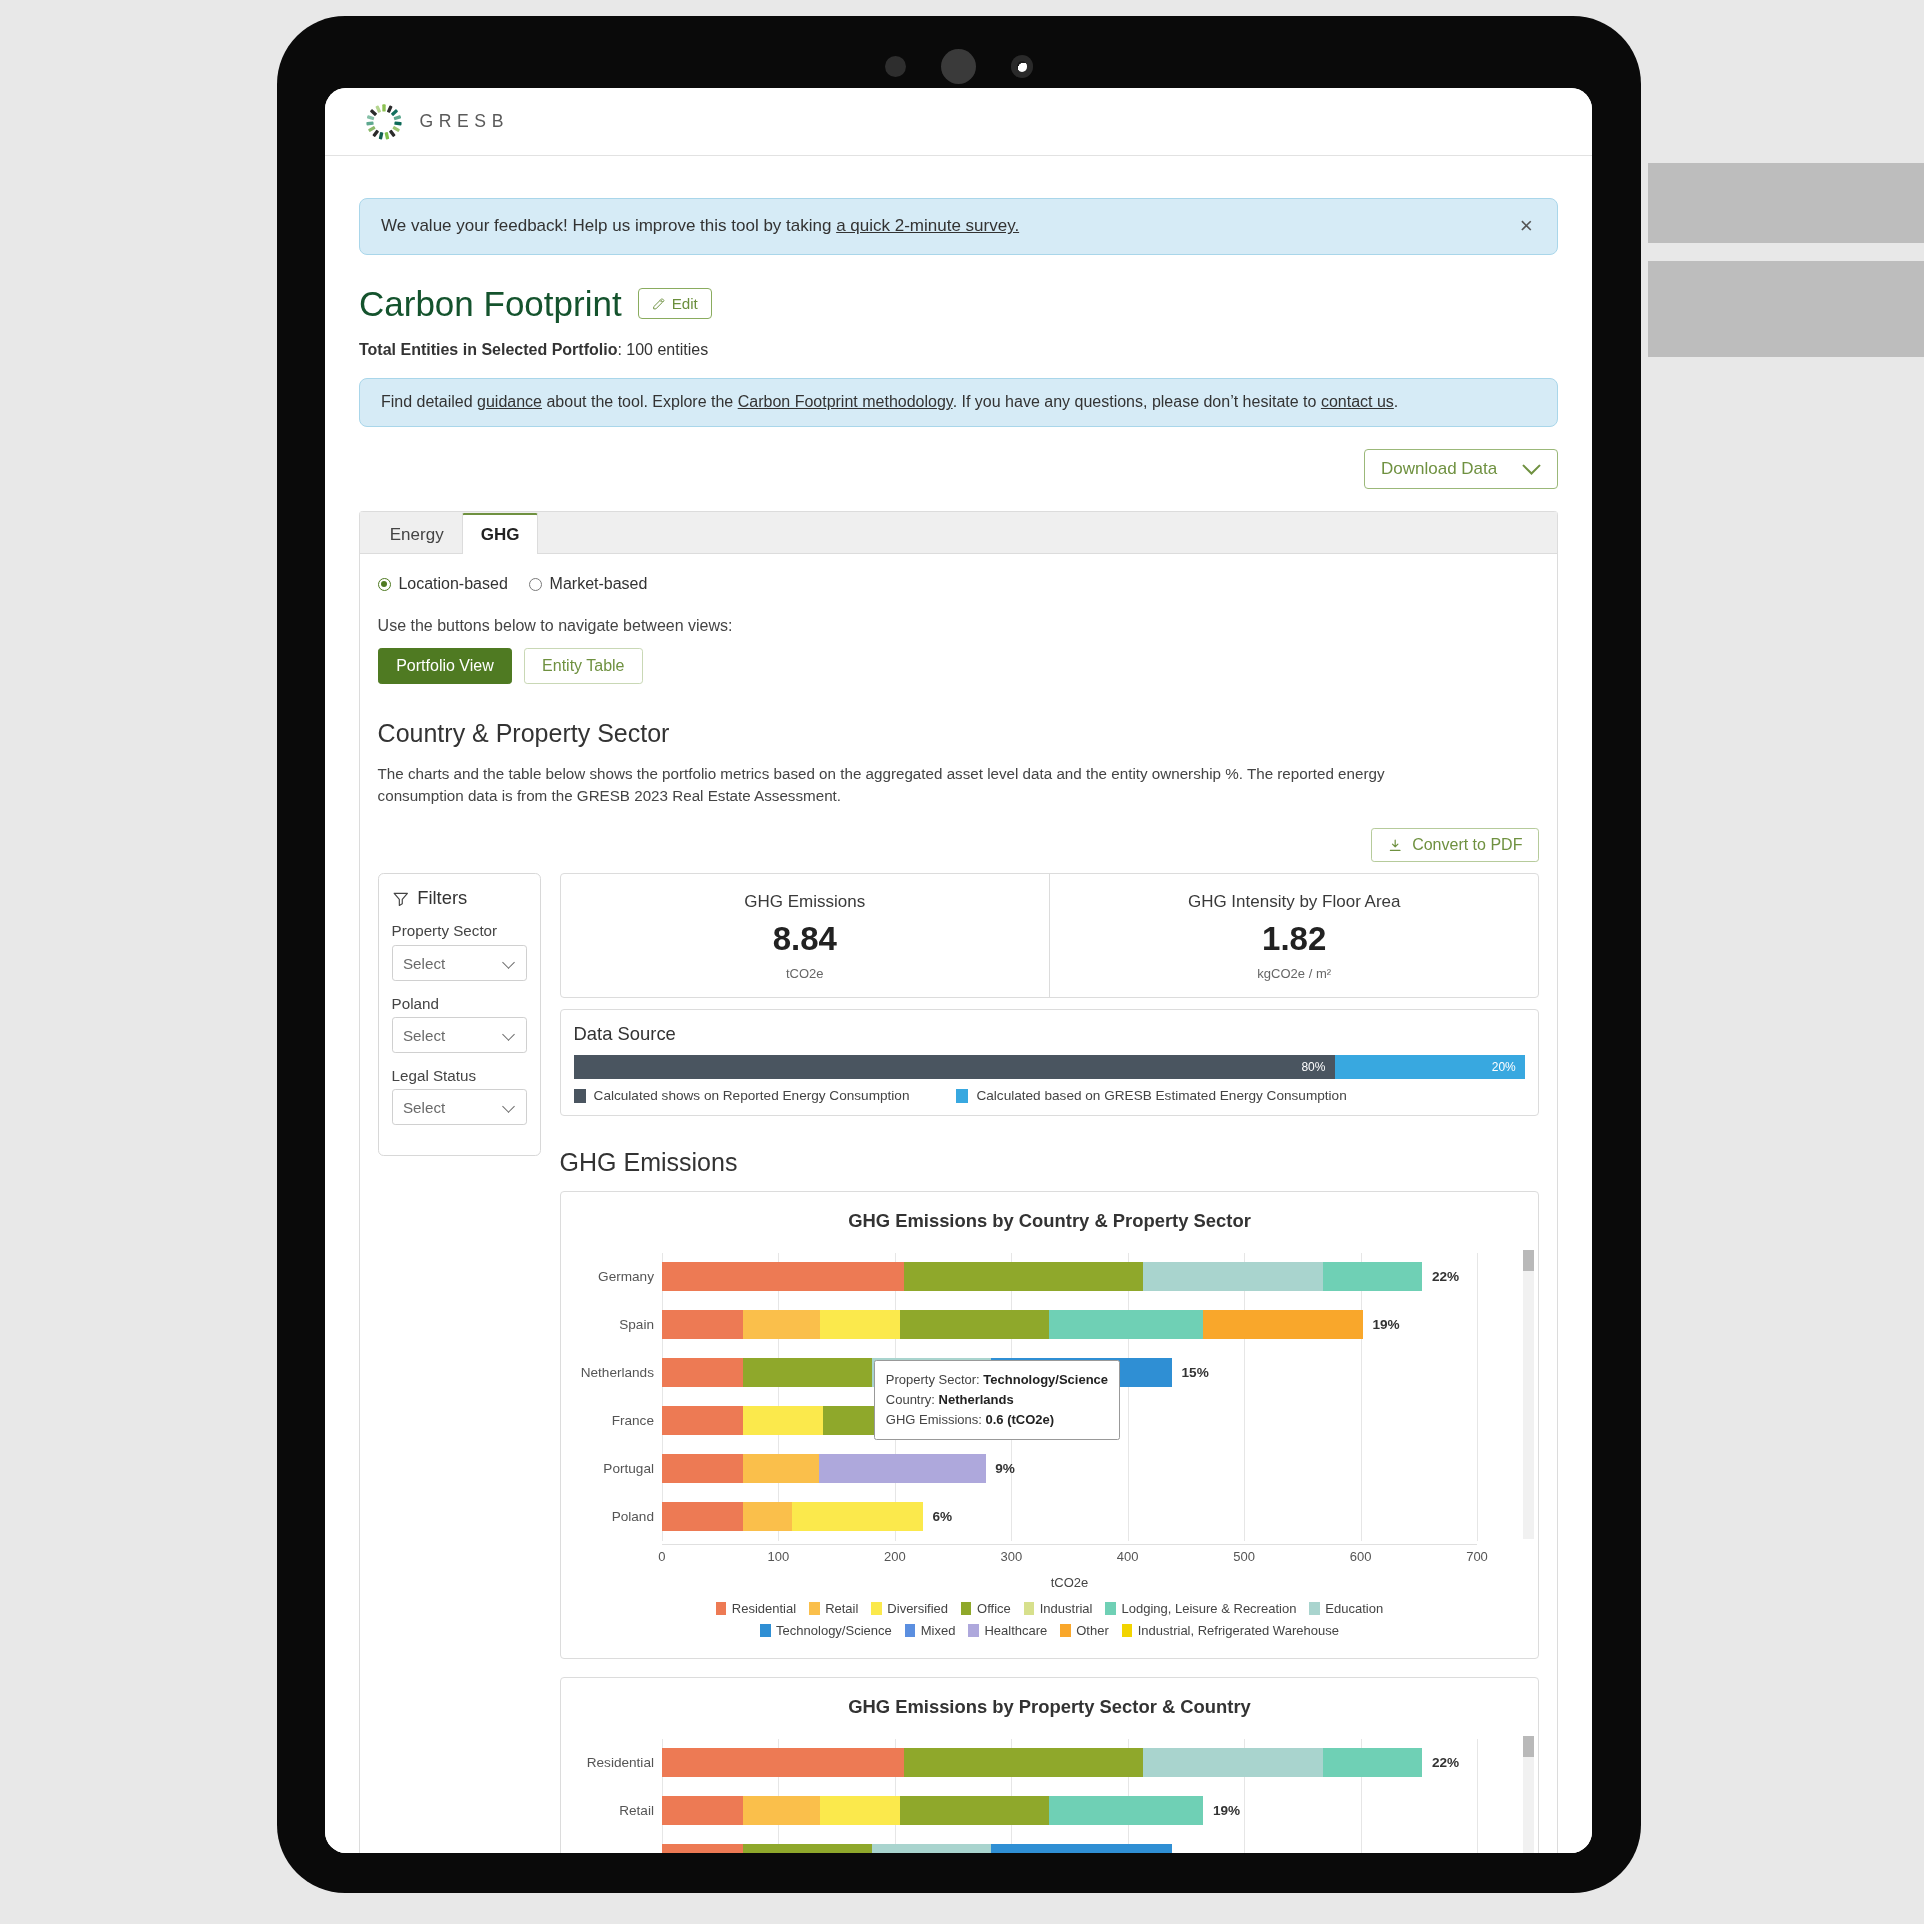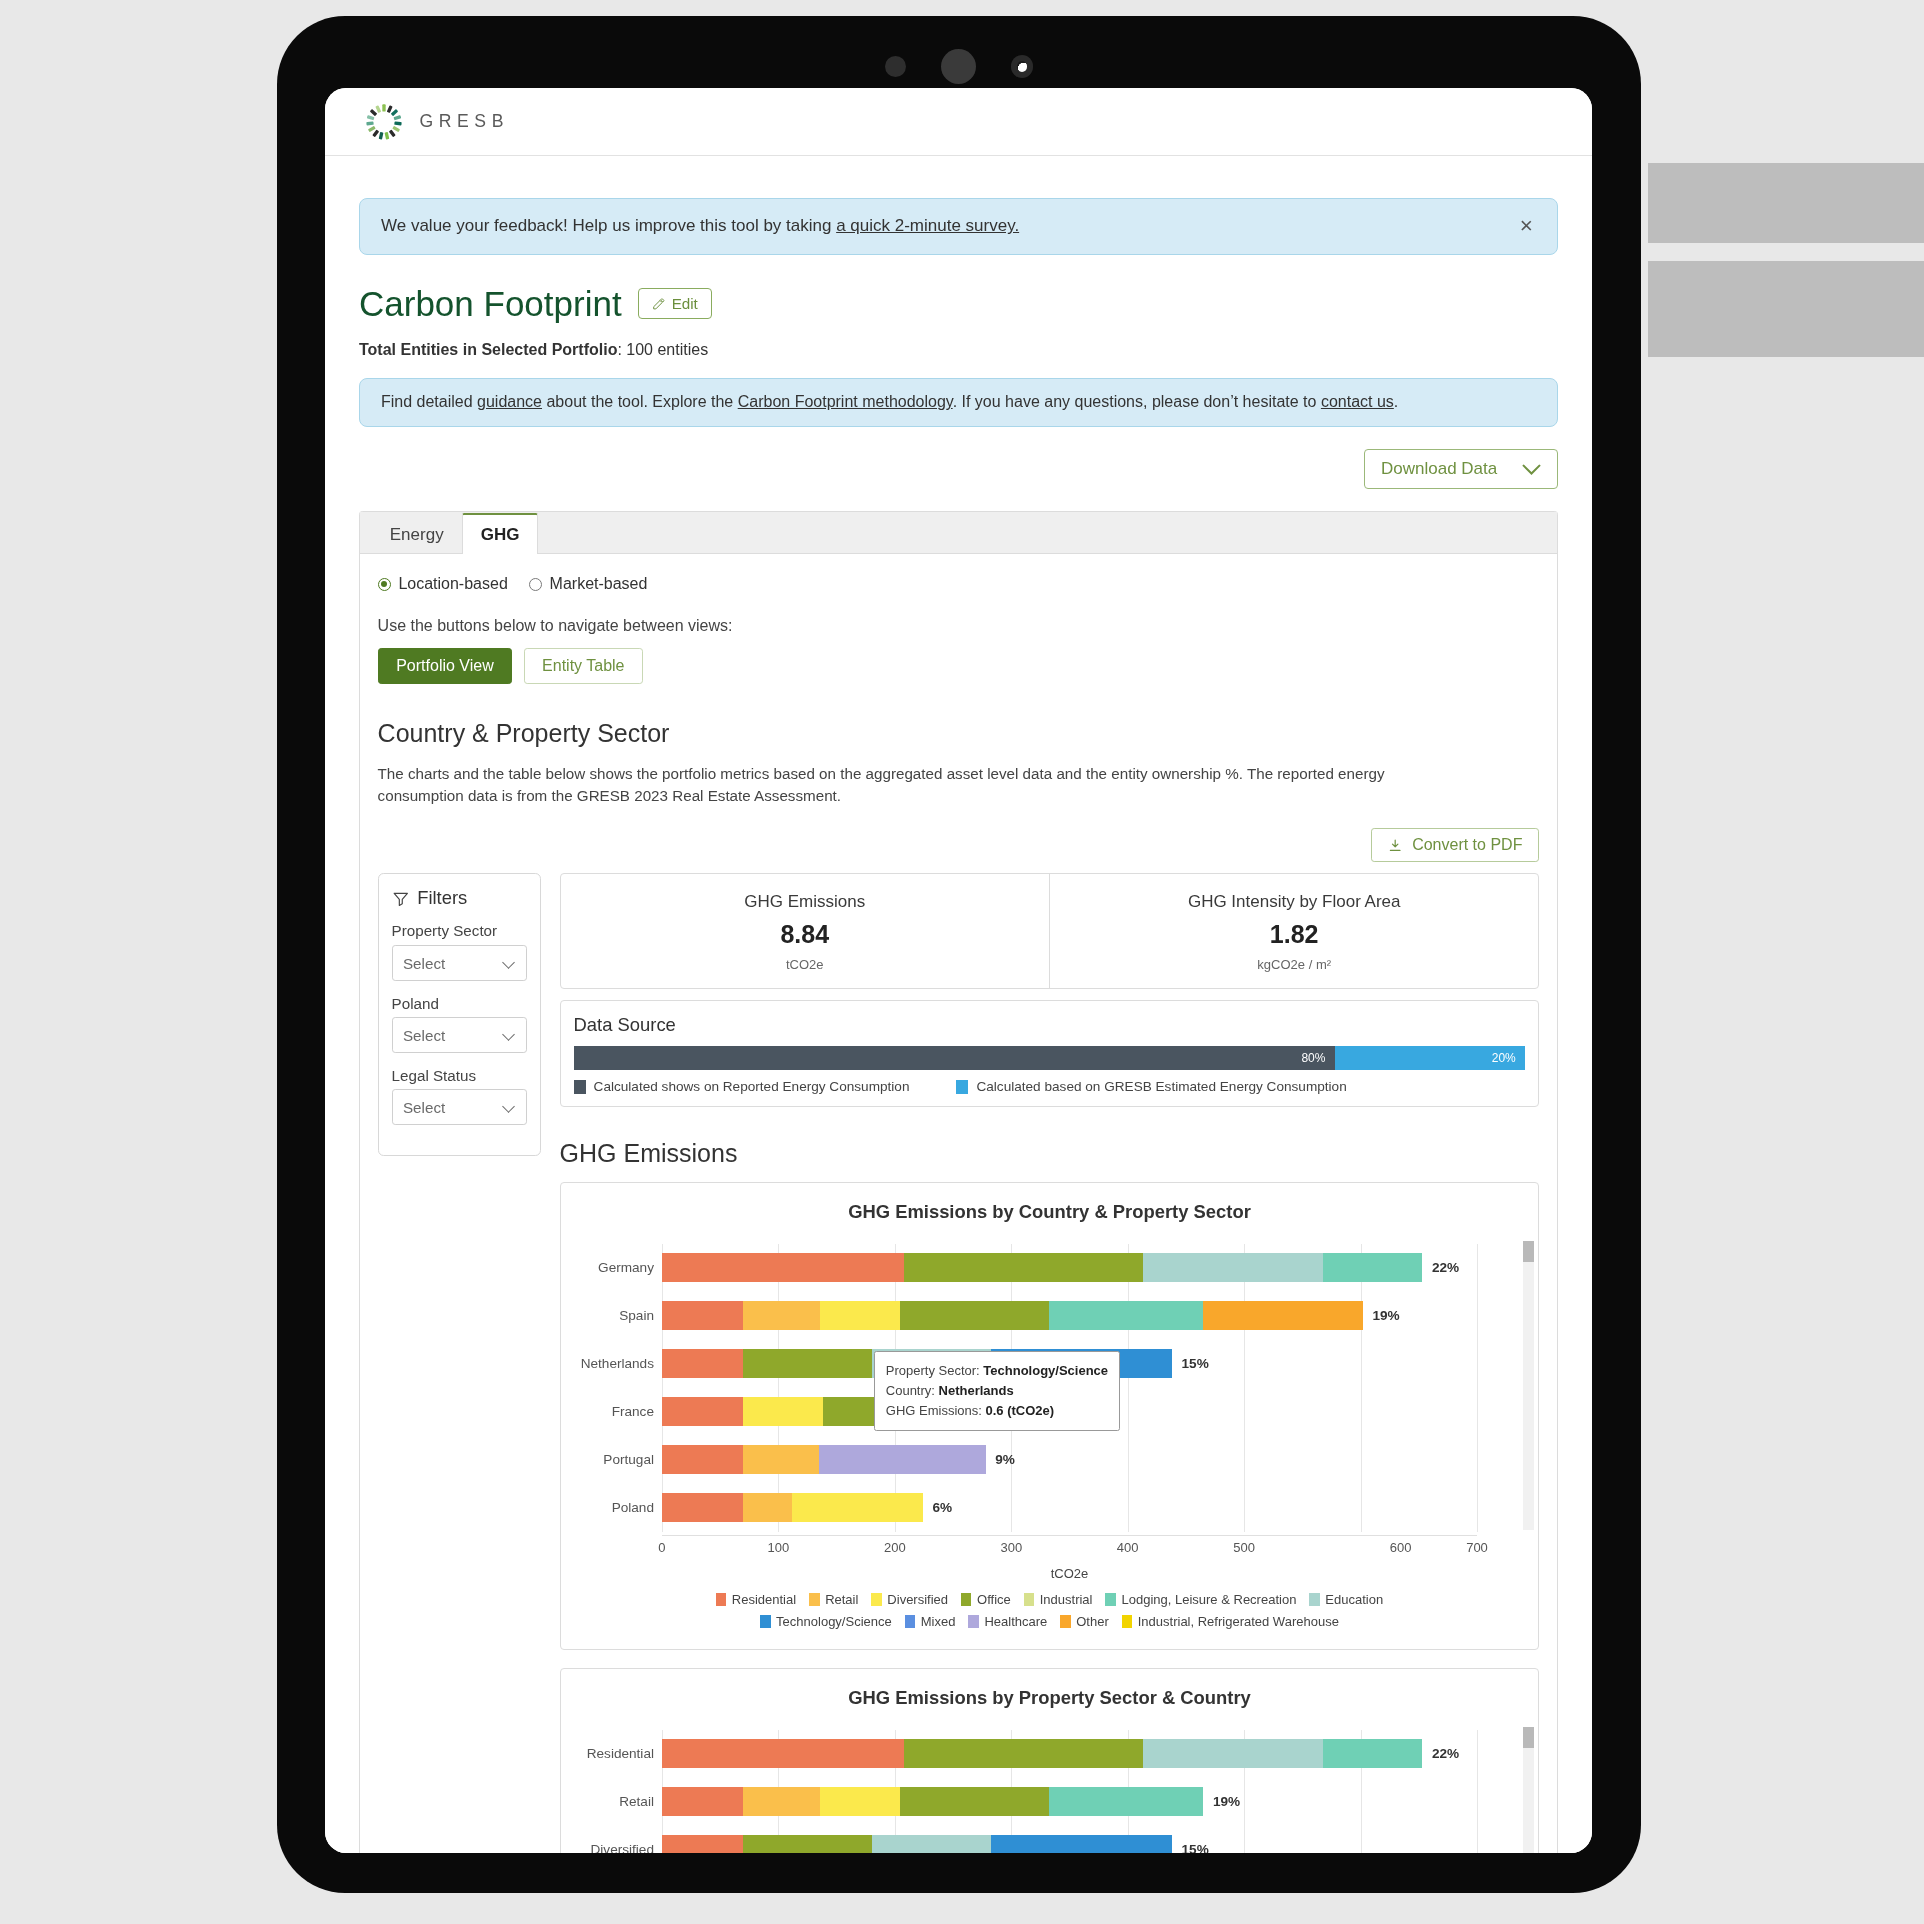--- a/index.html
+++ b/index.html
@@ -291,7 +291,7 @@
   }
   .kpi + .kpi { border-left: 0.8px solid #dcdcdc; }
   .kpi-label { font-size: 17px; color: #3a3a3a; margin-bottom: 8px; }
-  .kpi-value { font-size: 25px; font-weight: 700; color: #222; margin-bottom: 8px; }
+  .kpi-value { font-size: 33px; font-weight: 700; color: #222; margin-bottom: 8px; }
   .kpi-unit { font-size: 13px; color: #666; }
 
   

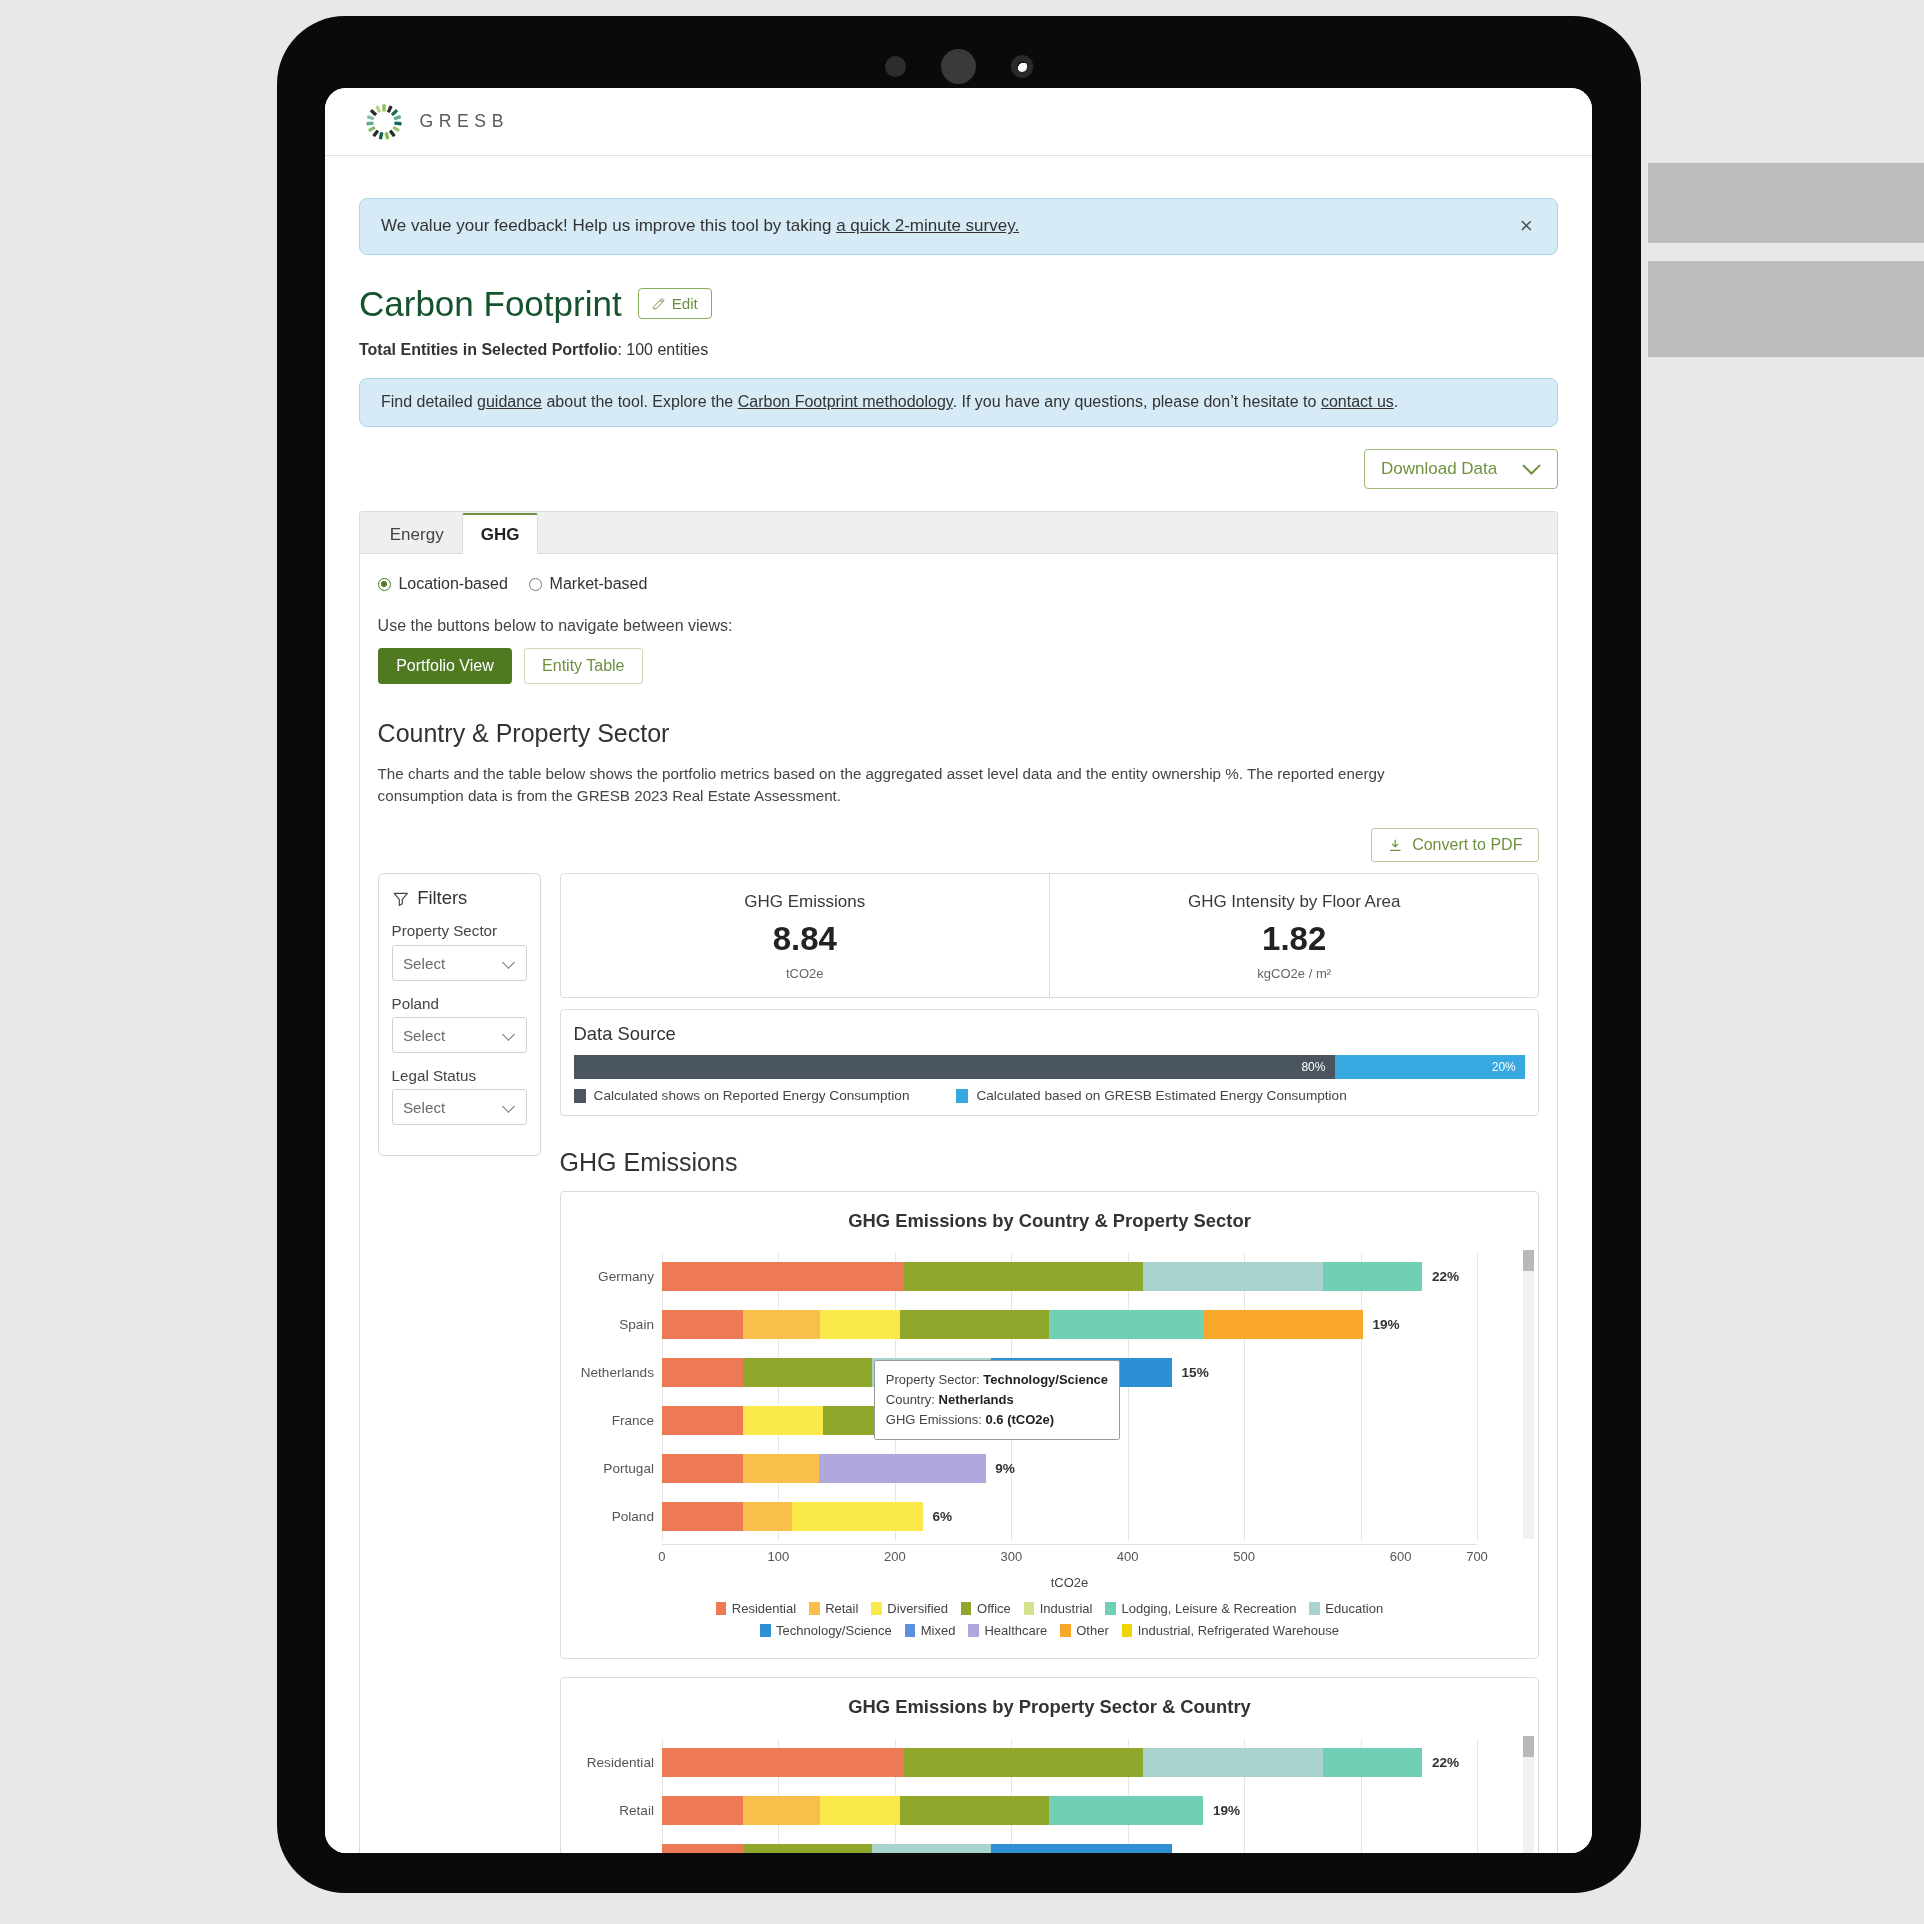--- a/index.html
+++ b/index.html
@@ -686,7 +686,7 @@
                         <div class="tick" style="left: 42.8571%;">300</div>
                         <div class="tick" style="left: 57.1429%;">400</div>
                         <div class="tick" style="left: 71.4286%;">500</div>
-                        <div class="tick" style="left: 85.7143%; margin-left: 40px;">600</div>
+                        <div class="tick" style="left: 85.7143%;">600</div>
                         <div class="tick" style="left: 100%;">700</div>
                       </div>
                       <div class="axis-title">tCO2e</div>

